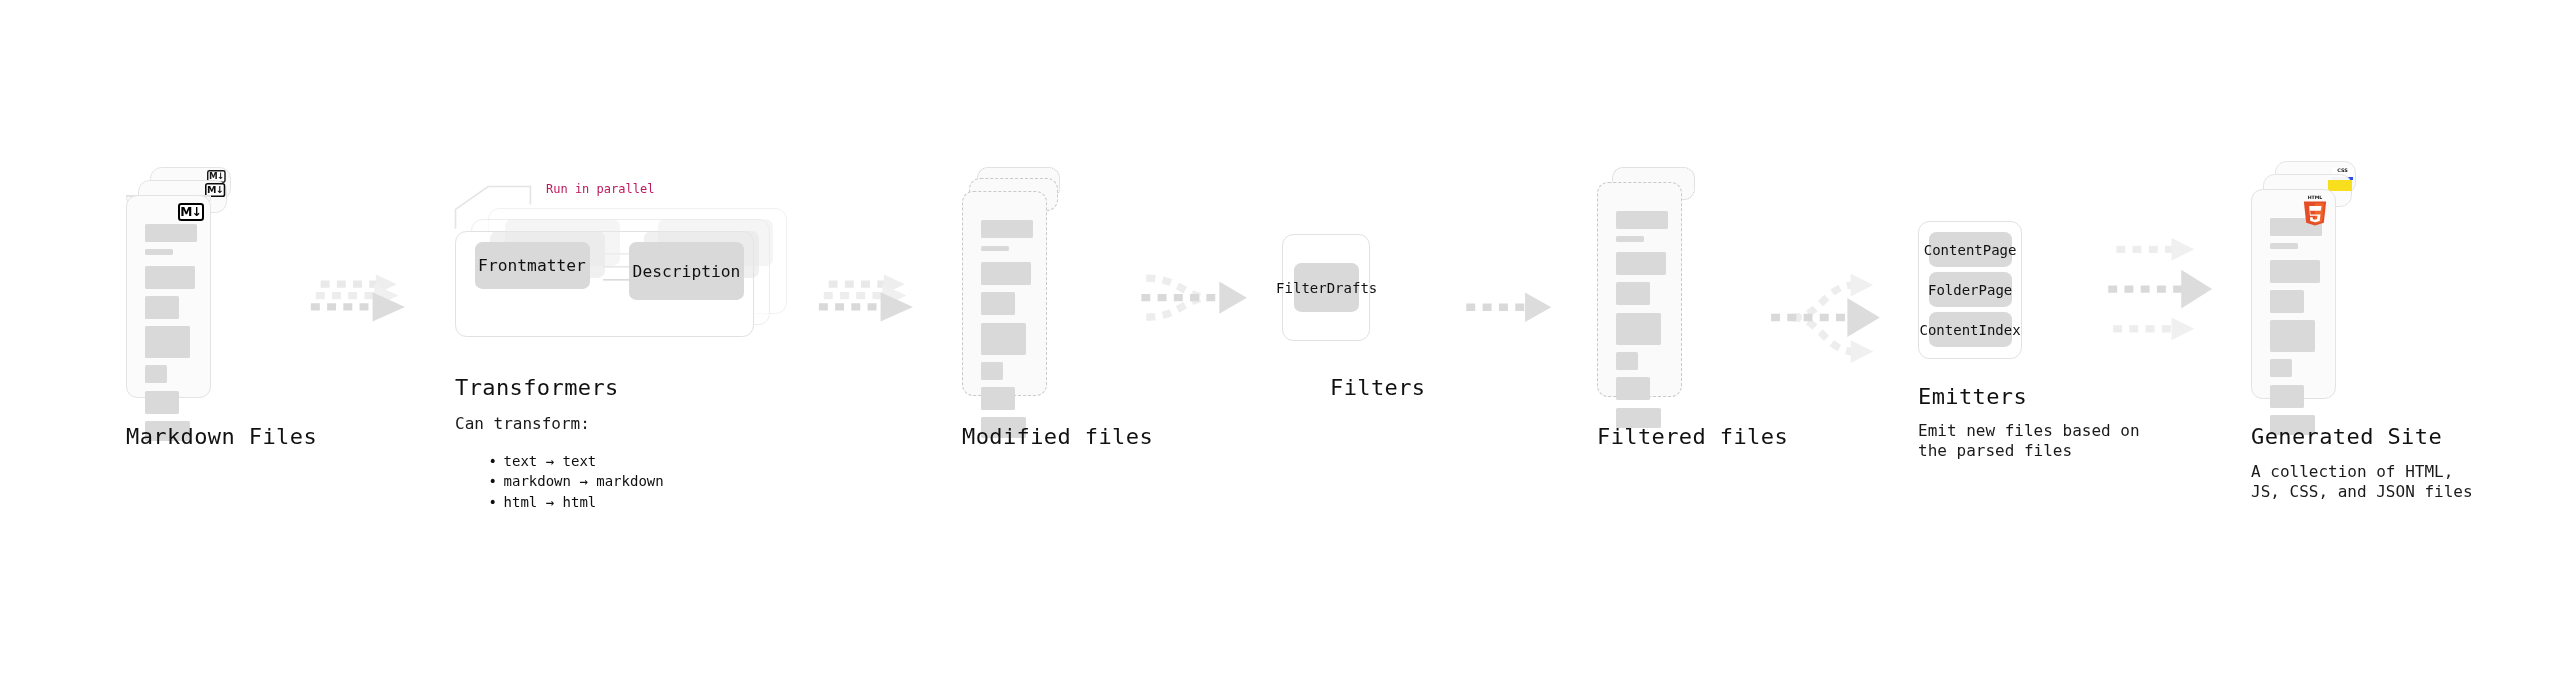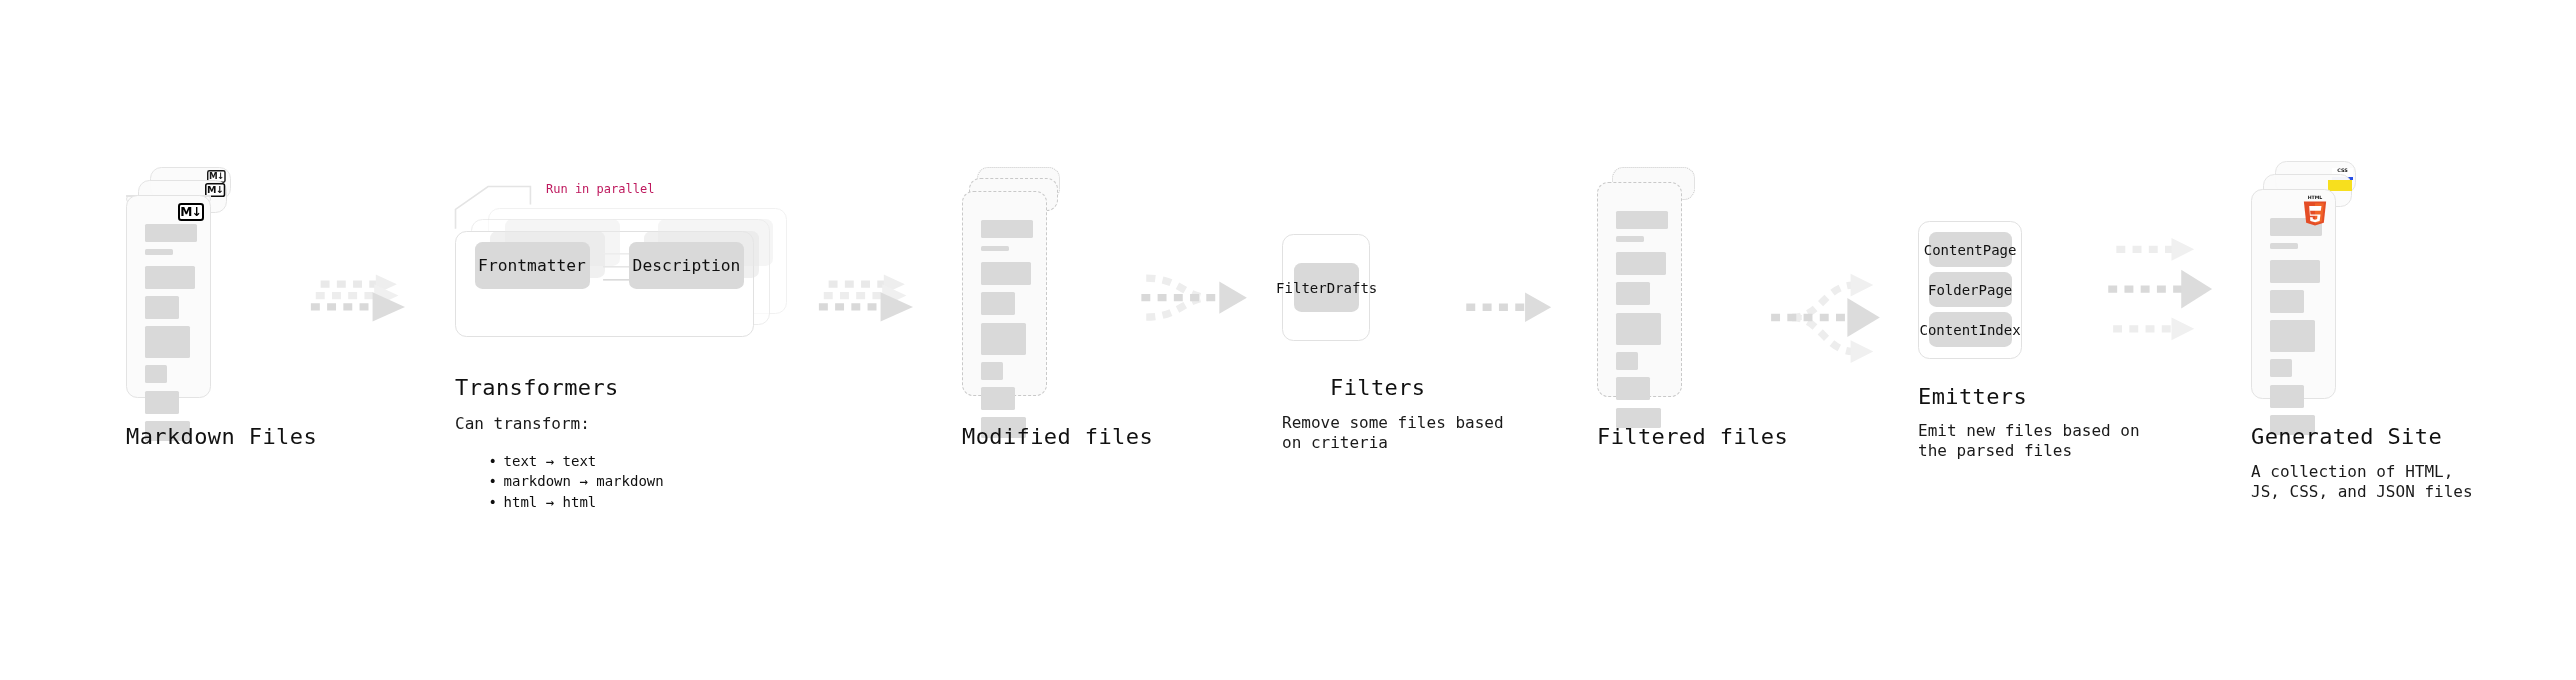--- a/index.html
+++ b/index.html
@@ -149,7 +149,7 @@
     <div class="chip" style="left:19.5px;top:47px;width:115px;height:47px;">
       <span>Frontmatter</span>
     </div>
-    <div class="chip" style="left:174px;top:47px;width:115px;height:47px;">
+    <div class="chip" style="left:174px;top:47px;width:115px;height:58px;">
       <span>Description</span>
     </div>
   </div>

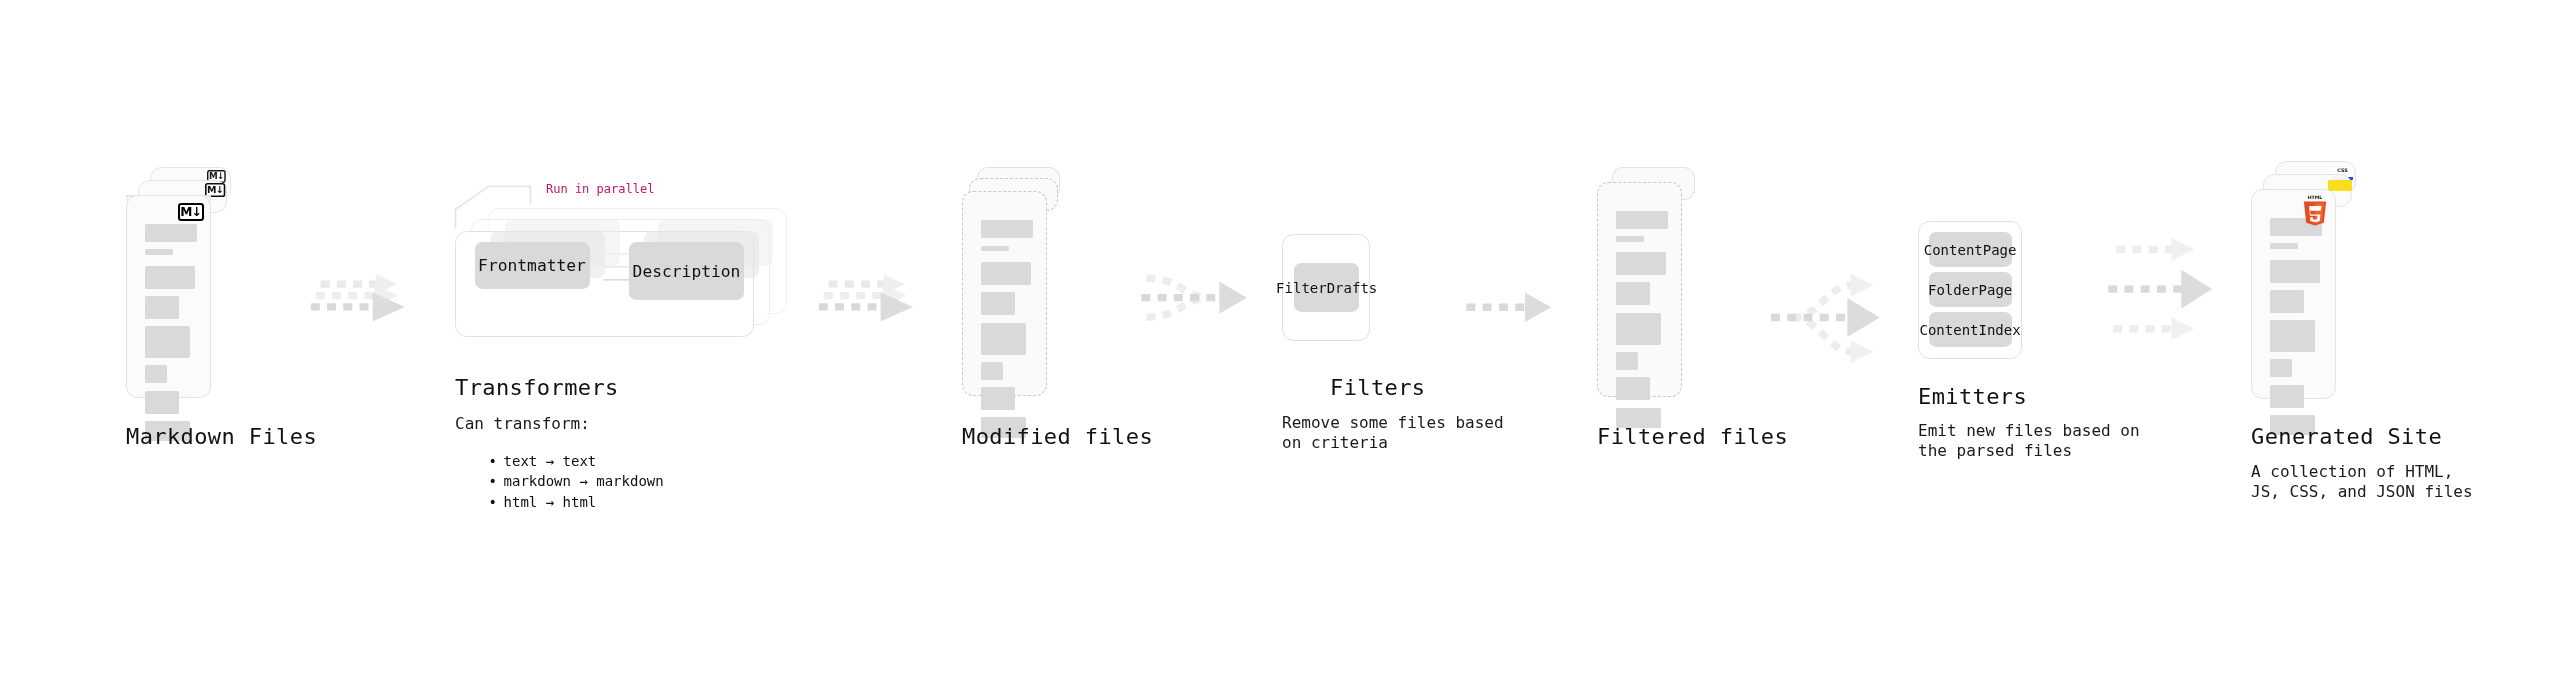--- a/index.html
+++ b/index.html
@@ -208,8 +208,6 @@
     </div>
   </div>
   <div class="title" style="left:1282px;top:375px;margin-left:48px;">Filters</div>
-  <div class="sub" style="left:1282px;top:413px;">Remove some files based
-on criteria</div>
 
   <svg class="arrowgrp" style="left:1463px;top:286px;" width="98" height="49" viewBox="0 0 120 60">
     <line x1="4" y1="26" x2="78" y2="26" stroke="#d9d9d9" stroke-width="9" stroke-dasharray="11 9"></line>

